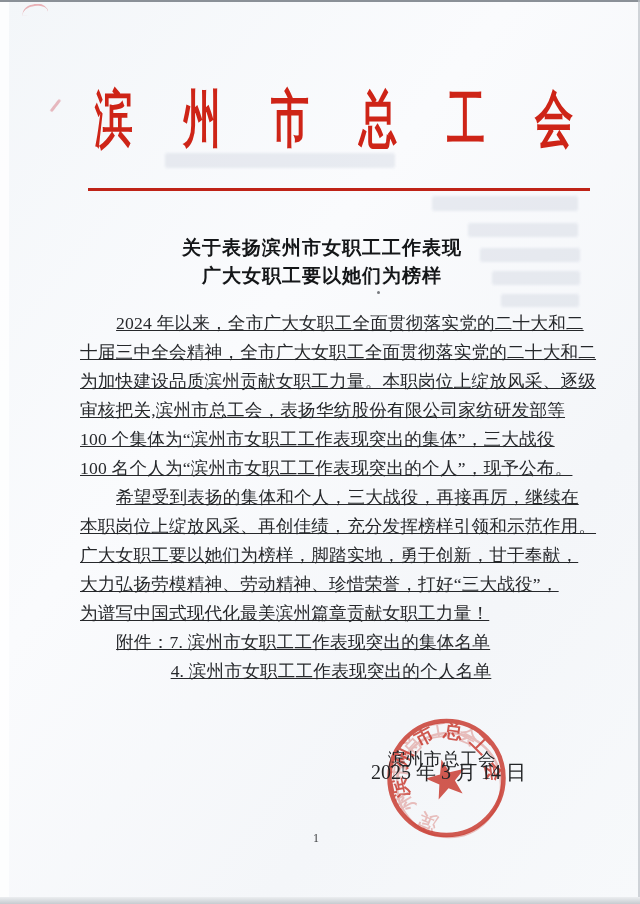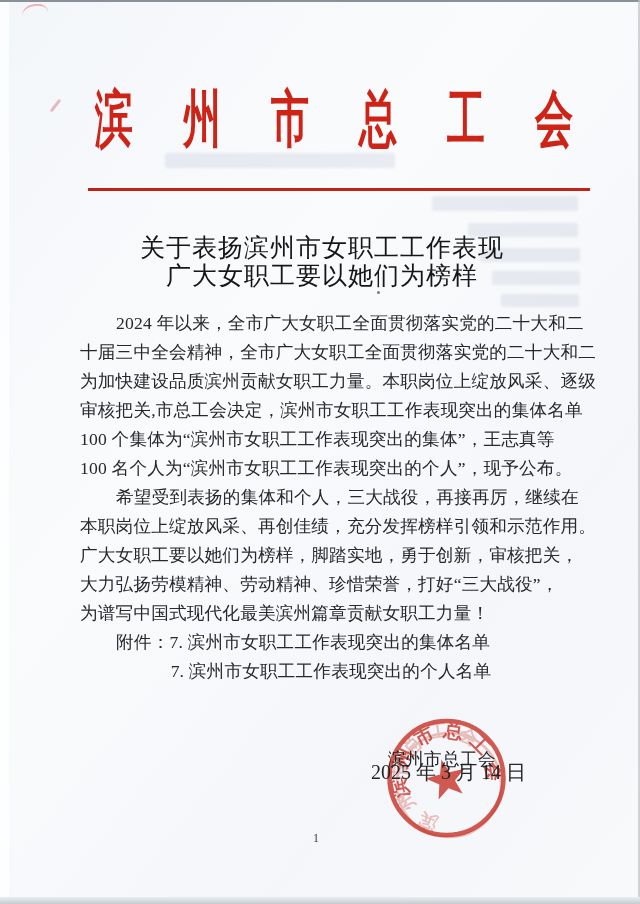--- a/index.html
+++ b/index.html
@@ -24,7 +24,7 @@
   
   .doc-title{
     position:absolute;top:234px;left:10px;width:624px;text-align:center;
-    font-size:25px;line-height:27.5px;font-weight:400;color:#141618;letter-spacing:1px;
+    font-size:19px;line-height:27.5px;font-weight:700;color:#141618;letter-spacing:1px;
   }
   
   .body-text{

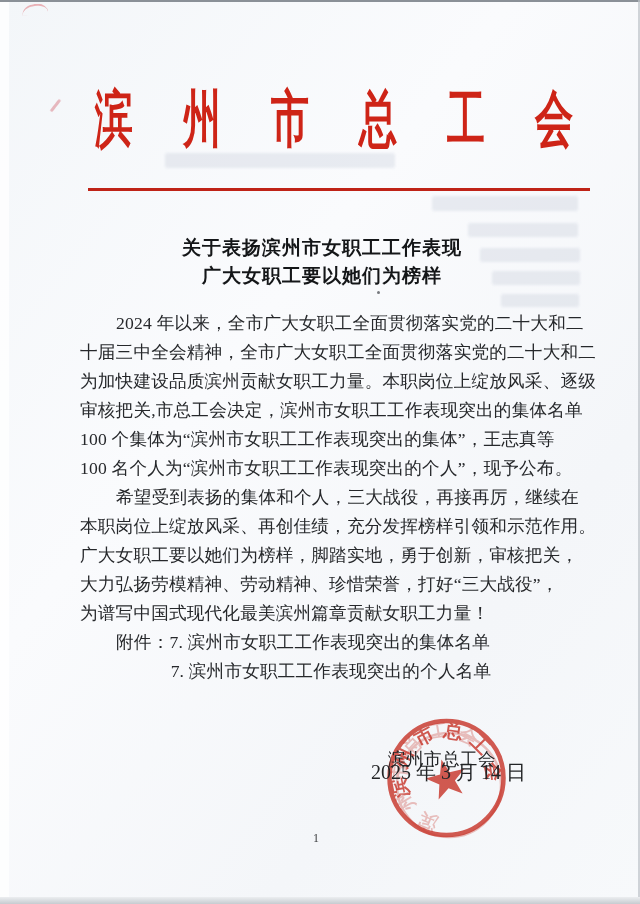--- a/index.html
+++ b/index.html
@@ -29,7 +29,7 @@
   
   .body-text{
     position:absolute;top:309px;left:80px;width:500px;
-    font-size:17.6px;line-height:29px;color:#26282b;letter-spacing:.2px;
+    font-size:17.6px;line-height:29px;color:#26282b;letter-spacing:.2px;text-decoration:underline;
   }
   .line{white-space:nowrap;}
   .indent-para{text-indent:2.05em;}

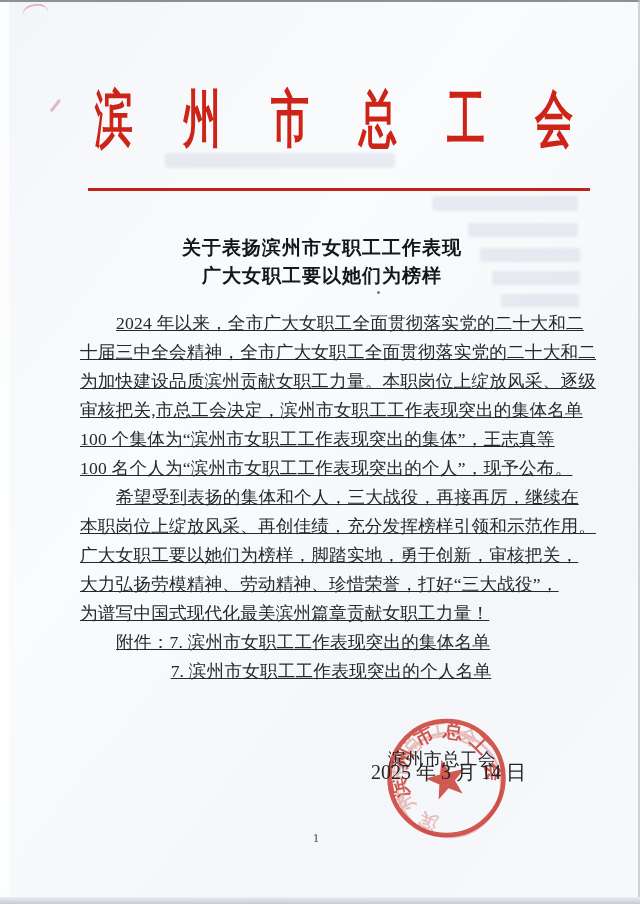--- a/index.html
+++ b/index.html
@@ -93,7 +93,7 @@
     <div class="line indent-para">2024 年以来，全市广大女职工全面贯彻落实党的二十大和二</div>
     <div class="line">十届三中全会精神，全市广大女职工全面贯彻落实党的二十大和二</div>
     <div class="line">为加快建设品质滨州贡献女职工力量。本职岗位上绽放风采、逐级</div>
-    <div class="line">审核把关,市总工会决定，滨州市女职工工作表现突出的集体名单</div>
+    <div class="line">审核把关,滨州市总工会，表扬华纺股份有限公司家纺研发部等</div>
     <div class="line">100 个集体为“滨州市女职工工作表现突出的集体”，王志真等</div>
     <div class="line">100 名个人为“滨州市女职工工作表现突出的个人”，现予公布。</div>
     <div class="line indent-para">希望受到表扬的集体和个人，三大战役，再接再厉，继续在</div>

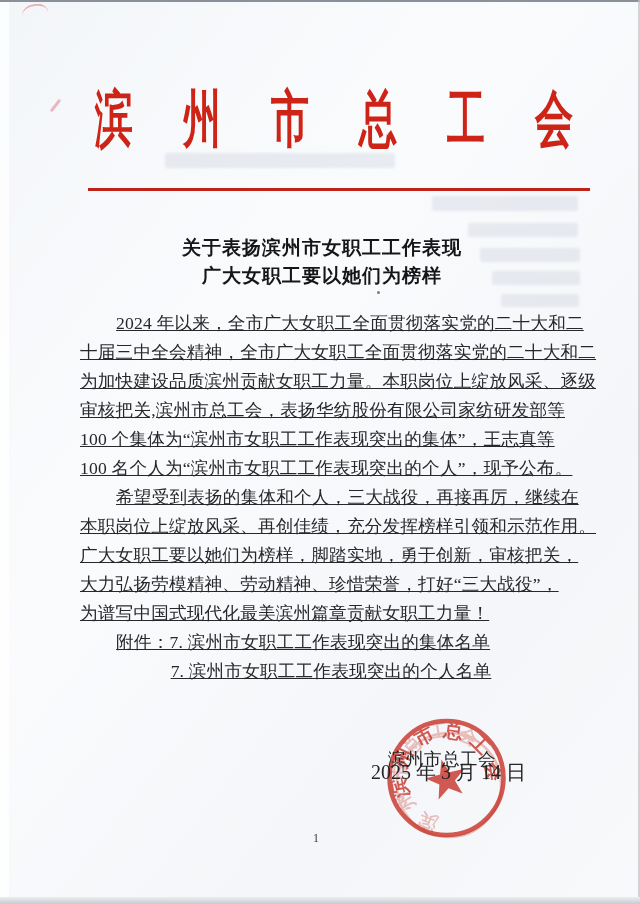--- a/index.html
+++ b/index.html
@@ -94,7 +94,7 @@
     <div class="line">十届三中全会精神，全市广大女职工全面贯彻落实党的二十大和二</div>
     <div class="line">为加快建设品质滨州贡献女职工力量。本职岗位上绽放风采、逐级</div>
     <div class="line">审核把关,滨州市总工会，表扬华纺股份有限公司家纺研发部等</div>
-    <div class="line">100 个集体为“滨州市女职工工作表现突出的集体”，王志真等</div>
+    <div class="line">100 个集体为“滨州市女职工工作表现突出的集体”，三大战役</div>
     <div class="line">100 名个人为“滨州市女职工工作表现突出的个人”，现予公布。</div>
     <div class="line indent-para">希望受到表扬的集体和个人，三大战役，再接再厉，继续在</div>
     <div class="line">本职岗位上绽放风采、再创佳绩，充分发挥榜样引领和示范作用。</div>

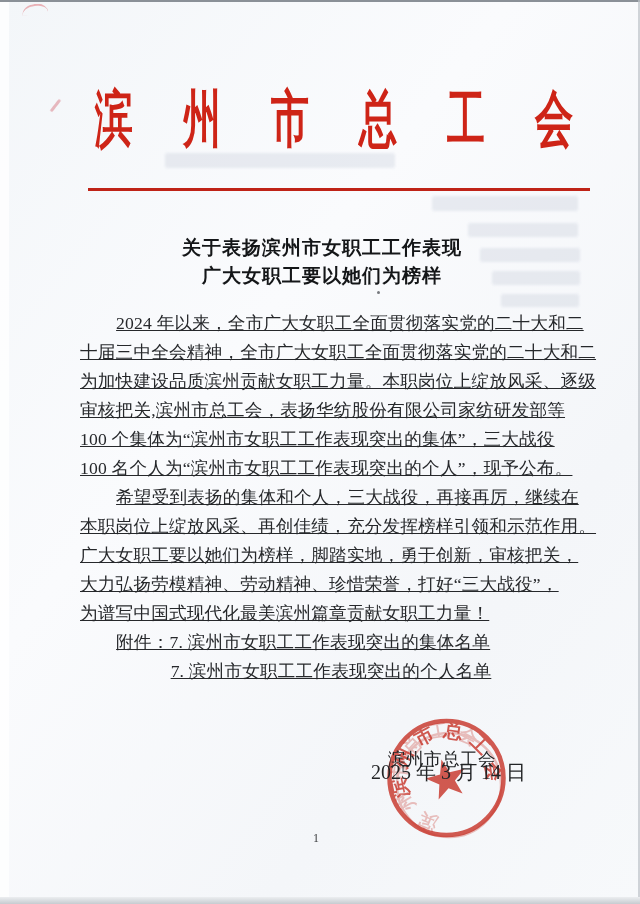--- a/index.html
+++ b/index.html
@@ -98,7 +98,7 @@
     <div class="line">100 名个人为“滨州市女职工工作表现突出的个人”，现予公布。</div>
     <div class="line indent-para">希望受到表扬的集体和个人，三大战役，再接再厉，继续在</div>
     <div class="line">本职岗位上绽放风采、再创佳绩，充分发挥榜样引领和示范作用。</div>
-    <div class="line">广大女职工要以她们为榜样，脚踏实地，勇于创新，审核把关，</div>
+    <div class="line">广大女职工要以她们为榜样，脚踏实地，勇于创新，甘于奉献，</div>
     <div class="line">大力弘扬劳模精神、劳动精神、珍惜荣誉，打好“三大战役”，</div>
     <div class="line">为谱写中国式现代化最美滨州篇章贡献女职工力量！</div>
     <div class="line indent-para">附件：7. 滨州市女职工工作表现突出的集体名单</div>

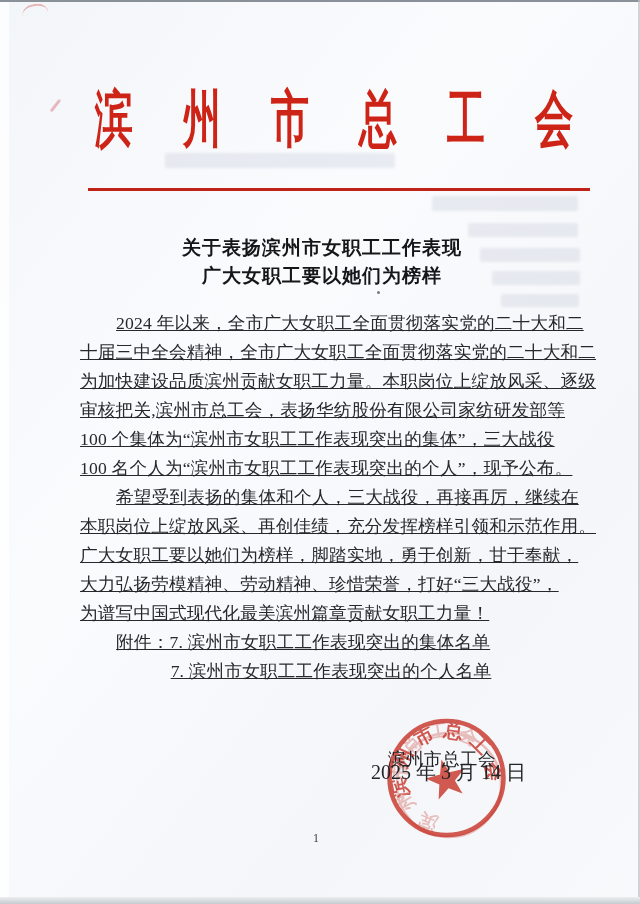--- a/index.html
+++ b/index.html
@@ -102,7 +102,7 @@
     <div class="line">大力弘扬劳模精神、劳动精神、珍惜荣誉，打好“三大战役”，</div>
     <div class="line">为谱写中国式现代化最美滨州篇章贡献女职工力量！</div>
     <div class="line indent-para">附件：7. 滨州市女职工工作表现突出的集体名单</div>
-    <div class="line indent-attach2">7. 滨州市女职工工作表现突出的个人名单</div>
+    <div class="line indent-attach2">4. 滨州市女职工工作表现突出的个人名单</div>
   </div>
 
   <svg class="seal" width="125" height="125" viewBox="0 0 125 125">

